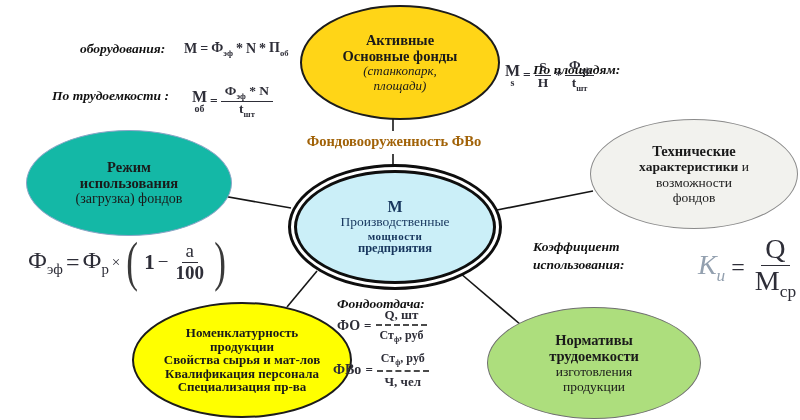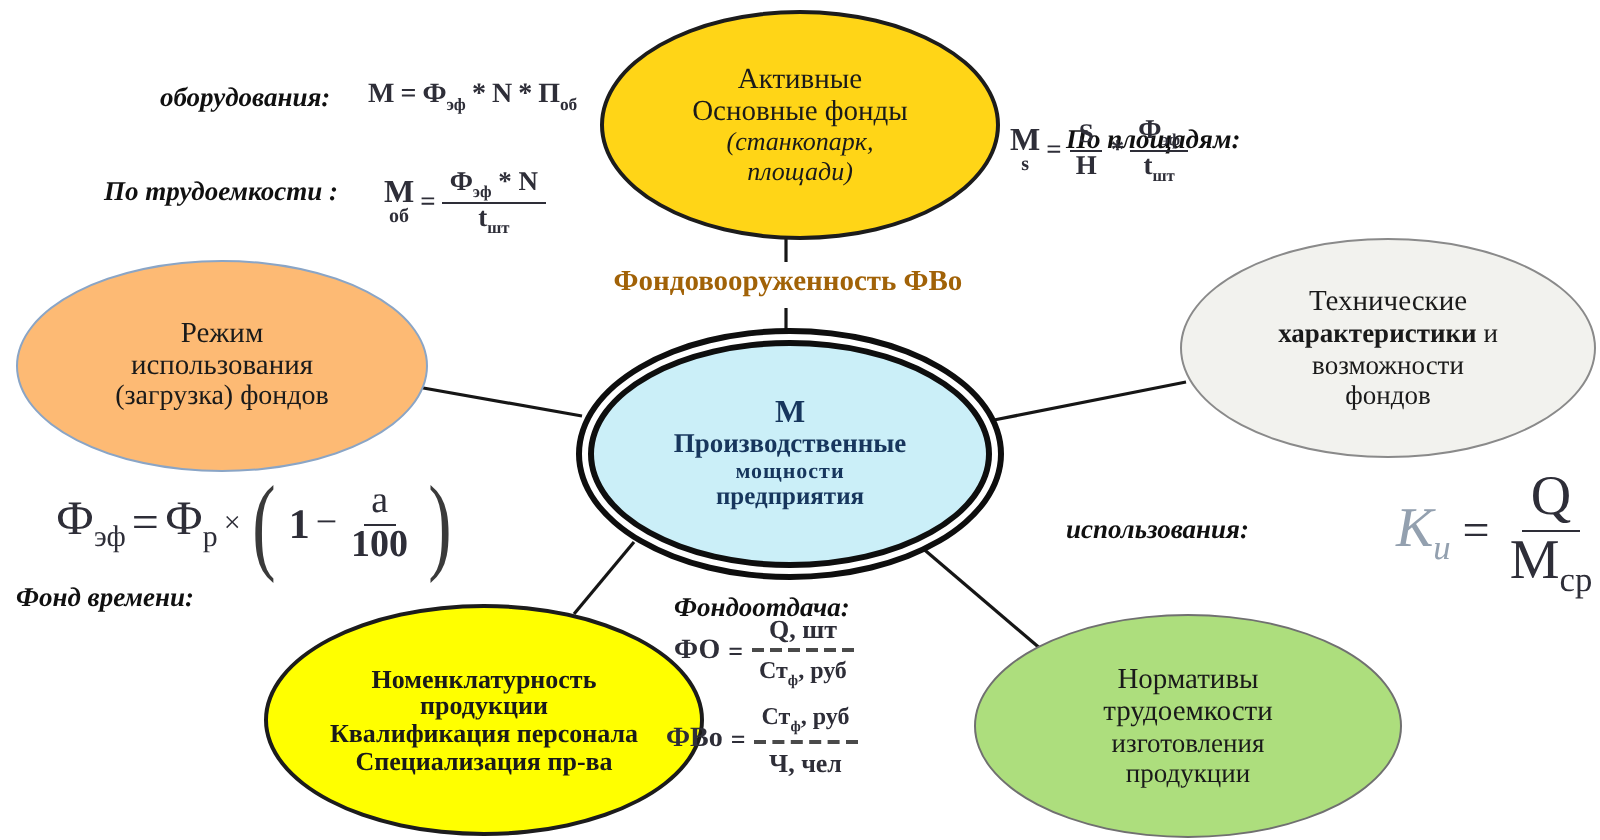--- a/index.html
+++ b/index.html
@@ -22,7 +22,7 @@
                 justify-content:center;text-align:center;color:#17365D;line-height:1.1;}
 
   .b{font-weight:bold;} .i{}
-  .node-big{font-size:14.5px;font-weight:normal;}
+  .node-big{font-size:14.5px;font-weight:bold;}
   .node-reg{font-size:13.5px;}
   .node-it{font-size:13px;font-style:italic;}
   .bl-line{font-size:13px;font-weight:bold;}

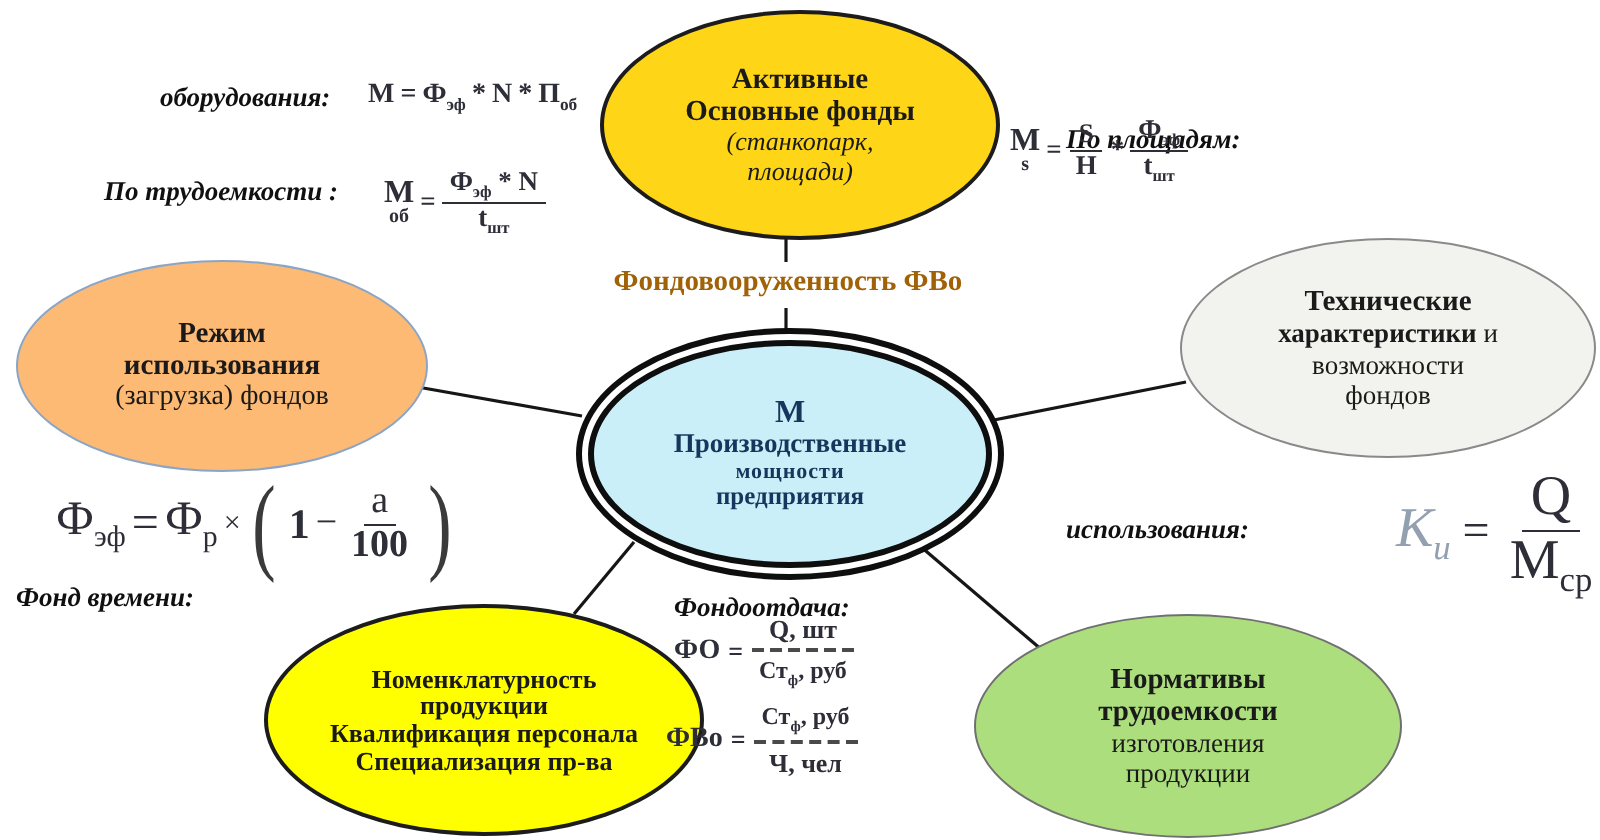--- a/index.html
+++ b/index.html
@@ -10,7 +10,7 @@
   .ellipse{position:absolute;border-radius:50%;display:flex;flex-direction:column;
            align-items:center;justify-content:center;text-align:center;z-index:2;line-height:1.12;}
   .e-top{left:300px;top:5px;width:196px;height:111px;background:#FFD517;border:2px solid #1c1c1c;}
-  .e-left{left:8px;top:130px;width:204px;height:104px;background:#fdba74;border:1.5px solid #8AA5C6;}
+  .e-left{left:26px;top:130px;width:204px;height:104px;background:#14b8a6;border:1.5px solid #8AA5C6;}
   .e-right{left:590px;top:119px;width:206px;height:108px;background:#F2F2EE;border:1.2px solid #8a8a8a;}
   .e-bl{left:132px;top:302px;width:216px;height:112px;background:#FFFF00;border:2px solid #1c1c1c;line-height:1.05;}
   .e-green{left:487px;top:307px;width:212px;height:110px;background:#ADDE7D;border:1.5px solid #707070;}

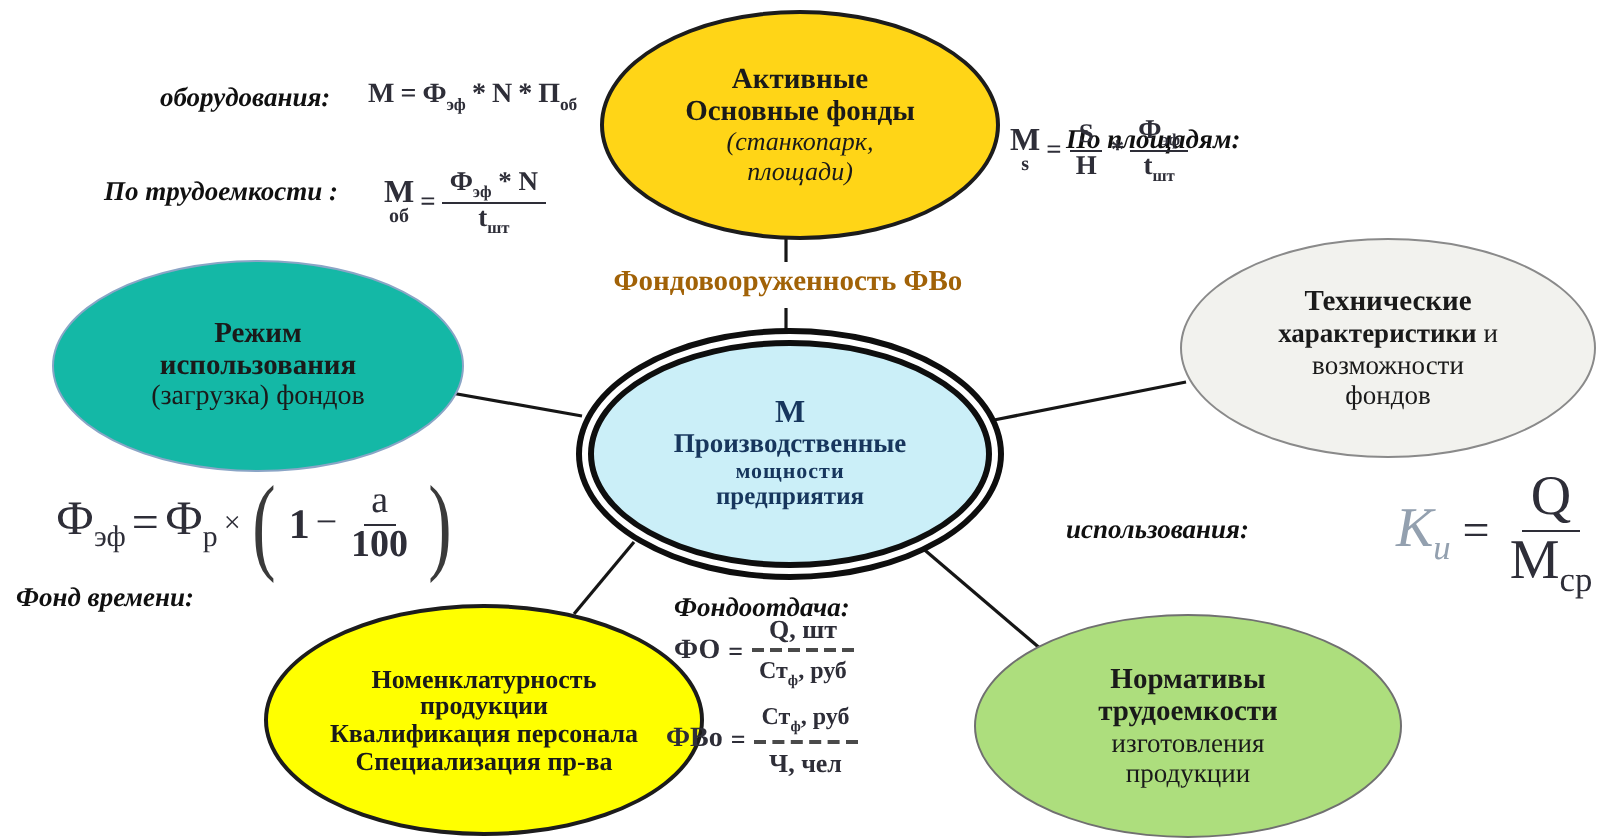--- a/index.html
+++ b/index.html
@@ -28,7 +28,7 @@
   .bl-line{font-size:13px;font-weight:bold;}
 
   .c-m{font-size:16px;font-weight:bold;}
-  .c-l2{font-size:13.5px;font-weight:bold;}
+  .c-l2{font-size:13.5px;font-weight:normal;}
   .c-l3{font-size:11px;font-weight:bold;letter-spacing:.5px;}
   .c-l4{font-size:12.5px;font-weight:bold;}
 

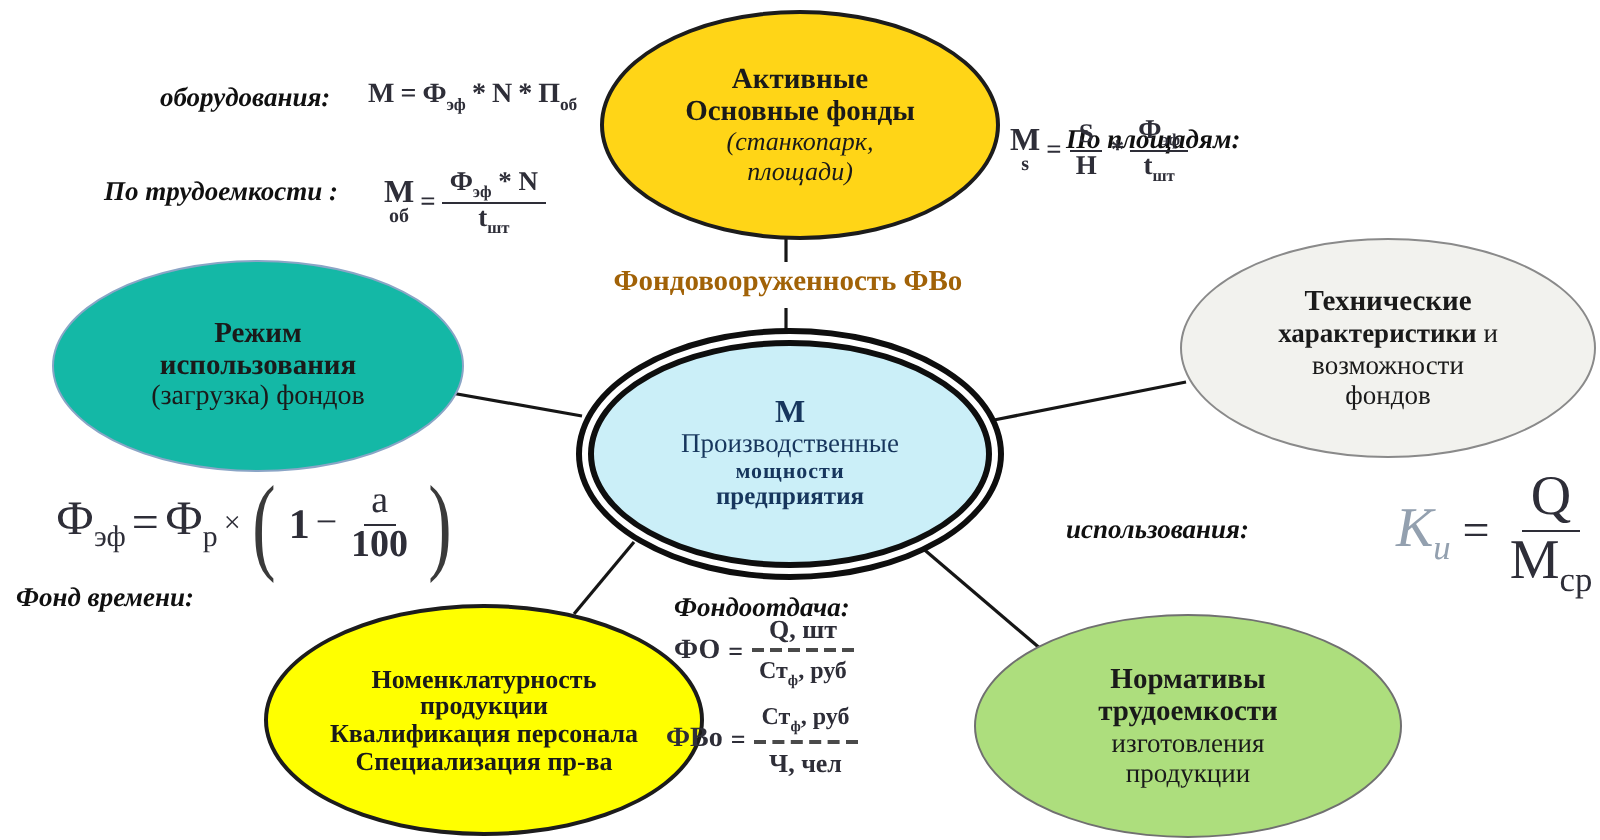--- a/index.html
+++ b/index.html
@@ -178,6 +178,7 @@
   </div>
   <div class="lbl" style="left:8px;top:291px;">Фонд времени:</div>
 
+  <div class="lbl" style="left:533px;top:239px;">Коэффициент</div>
   <div class="lbl" style="left:533px;top:257px;">использования:</div>
   <div class="formula f-util">
     <span class="k-gray"><span>К</span><sub>и</sub></span>

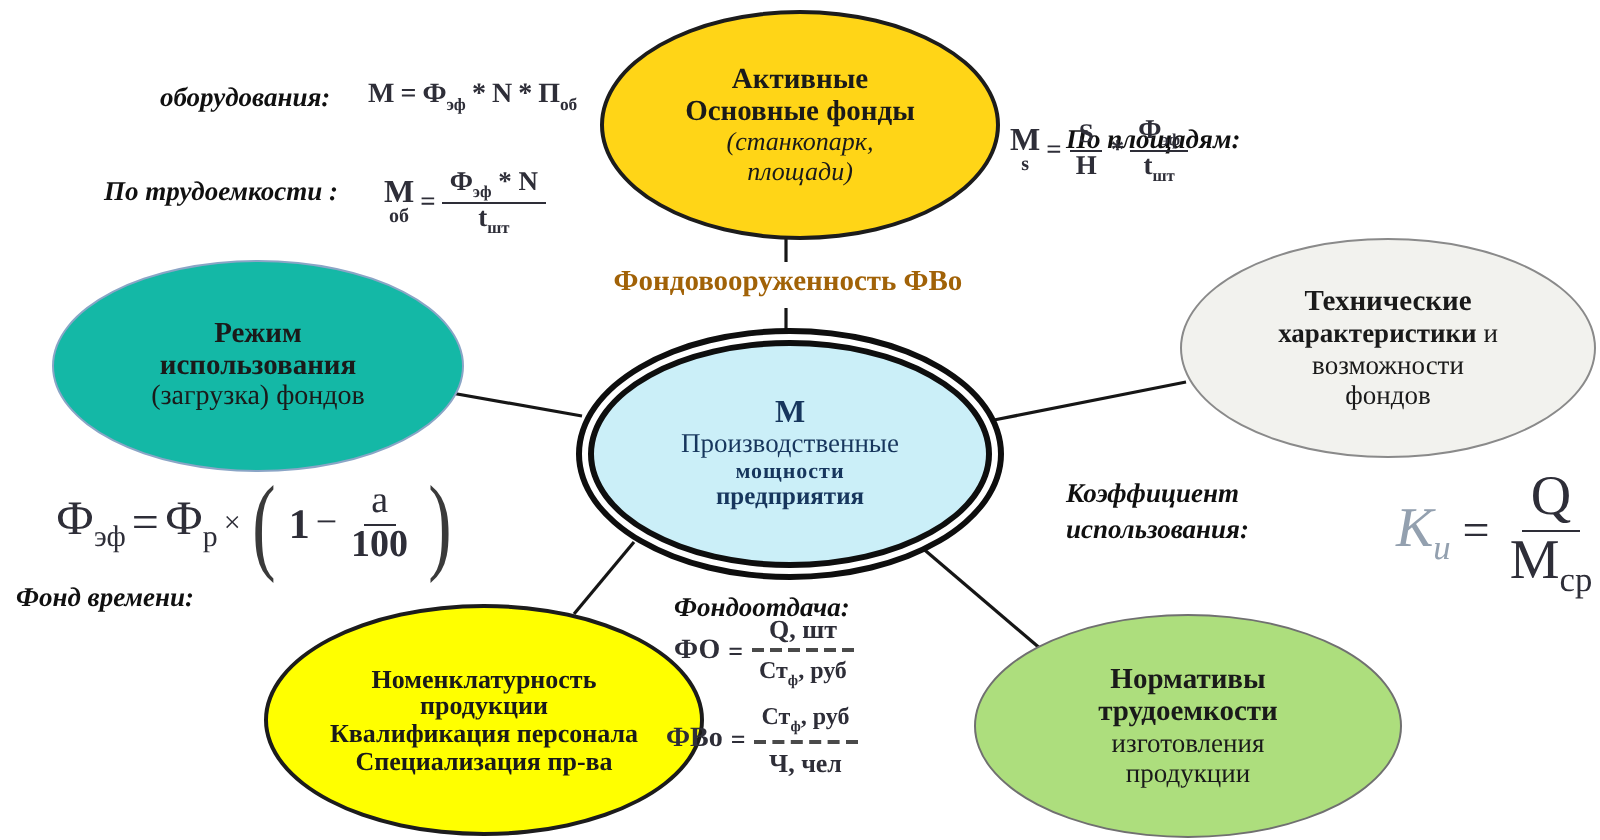--- a/index.html
+++ b/index.html
@@ -176,7 +176,6 @@
     </span>
     <span class="paren">)</span>
   </div>
-  <div class="lbl" style="left:8px;top:291px;">Фонд времени:</div>
 
   <div class="lbl" style="left:533px;top:239px;">Коэффициент</div>
   <div class="lbl" style="left:533px;top:257px;">использования:</div>

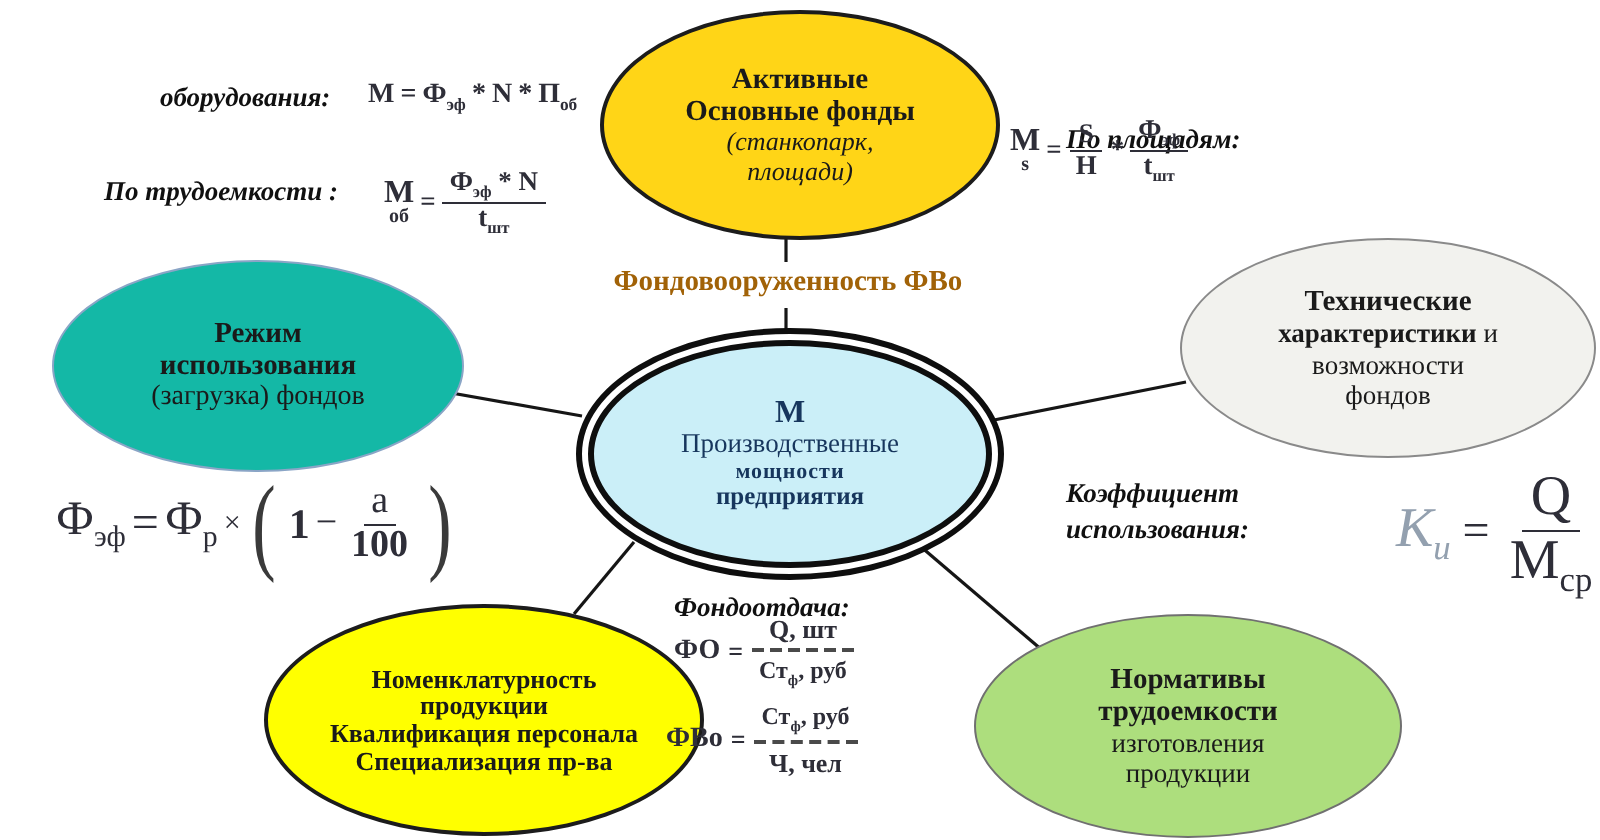--- a/index.html
+++ b/index.html
@@ -105,6 +105,7 @@
   <div class="ellipse e-bl">
     <div class="bl-line">Номенклатурность</div>
     <div class="bl-line">продукции</div>
+    <div class="bl-line">Свойства сырья и мат-лов</div>
     <div class="bl-line">Квалификация персонала</div>
     <div class="bl-line">Специализация пр-ва</div>
   </div>

